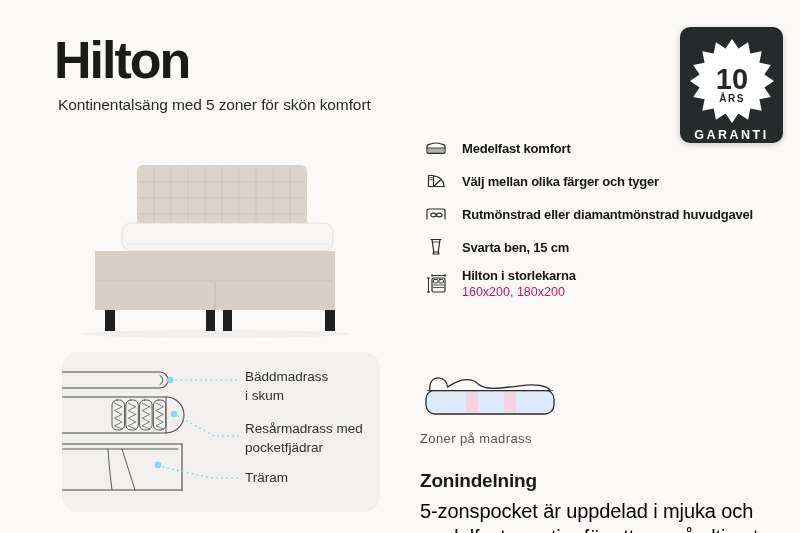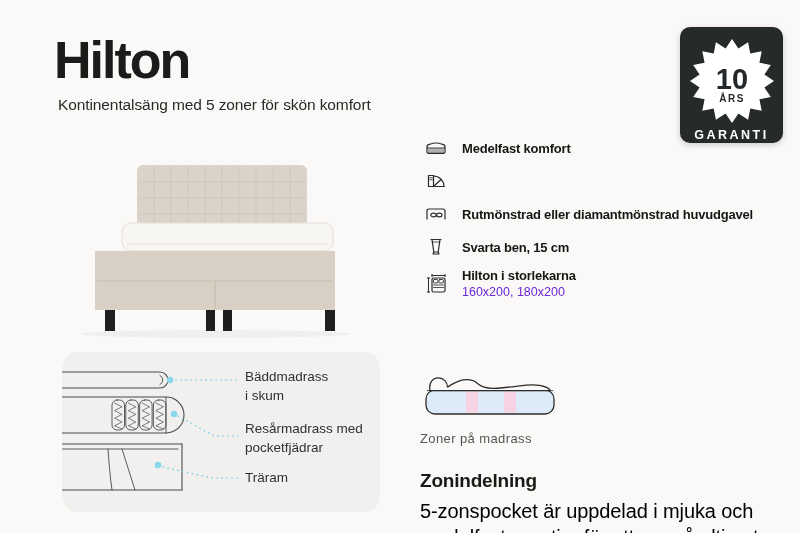--- a/index.html
+++ b/index.html
@@ -159,6 +159,7 @@
           <path d="M9.5,17.5 H20"></path>
         </svg>
       </span>
+      <span class="feature-label">Välj mellan olika färger och tyger</span>
     </div>
 
     <div class="feature-row">

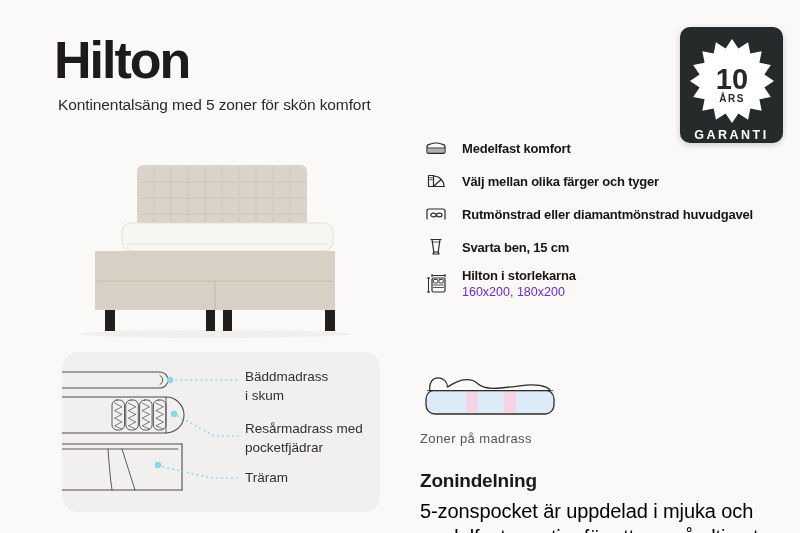--- a/index.html
+++ b/index.html
@@ -50,7 +50,7 @@
   .feature-row { display: flex; align-items: center; gap: 14px; min-height: 22px; }
   .feature-row .icon { width: 24px; height: 24px; flex: 0 0 24px; display: flex; align-items: center; justify-content: center; }
   .feature-label { font-size: 13px; font-weight: bold; letter-spacing: -0.2px; color: #161614; }
-  .feature-sublabel { font-size: 12.5px; font-weight: normal; color: #6d28d9; margin-top: 2px; }
+  .feature-sublabel { font-size: 12.5px; font-weight: normal; color: #be185d; margin-top: 2px; }
   .icon svg { stroke: #2b2b2b; fill: none; stroke-width: 1.2; stroke-linecap: round; stroke-linejoin: round; }
 
   

